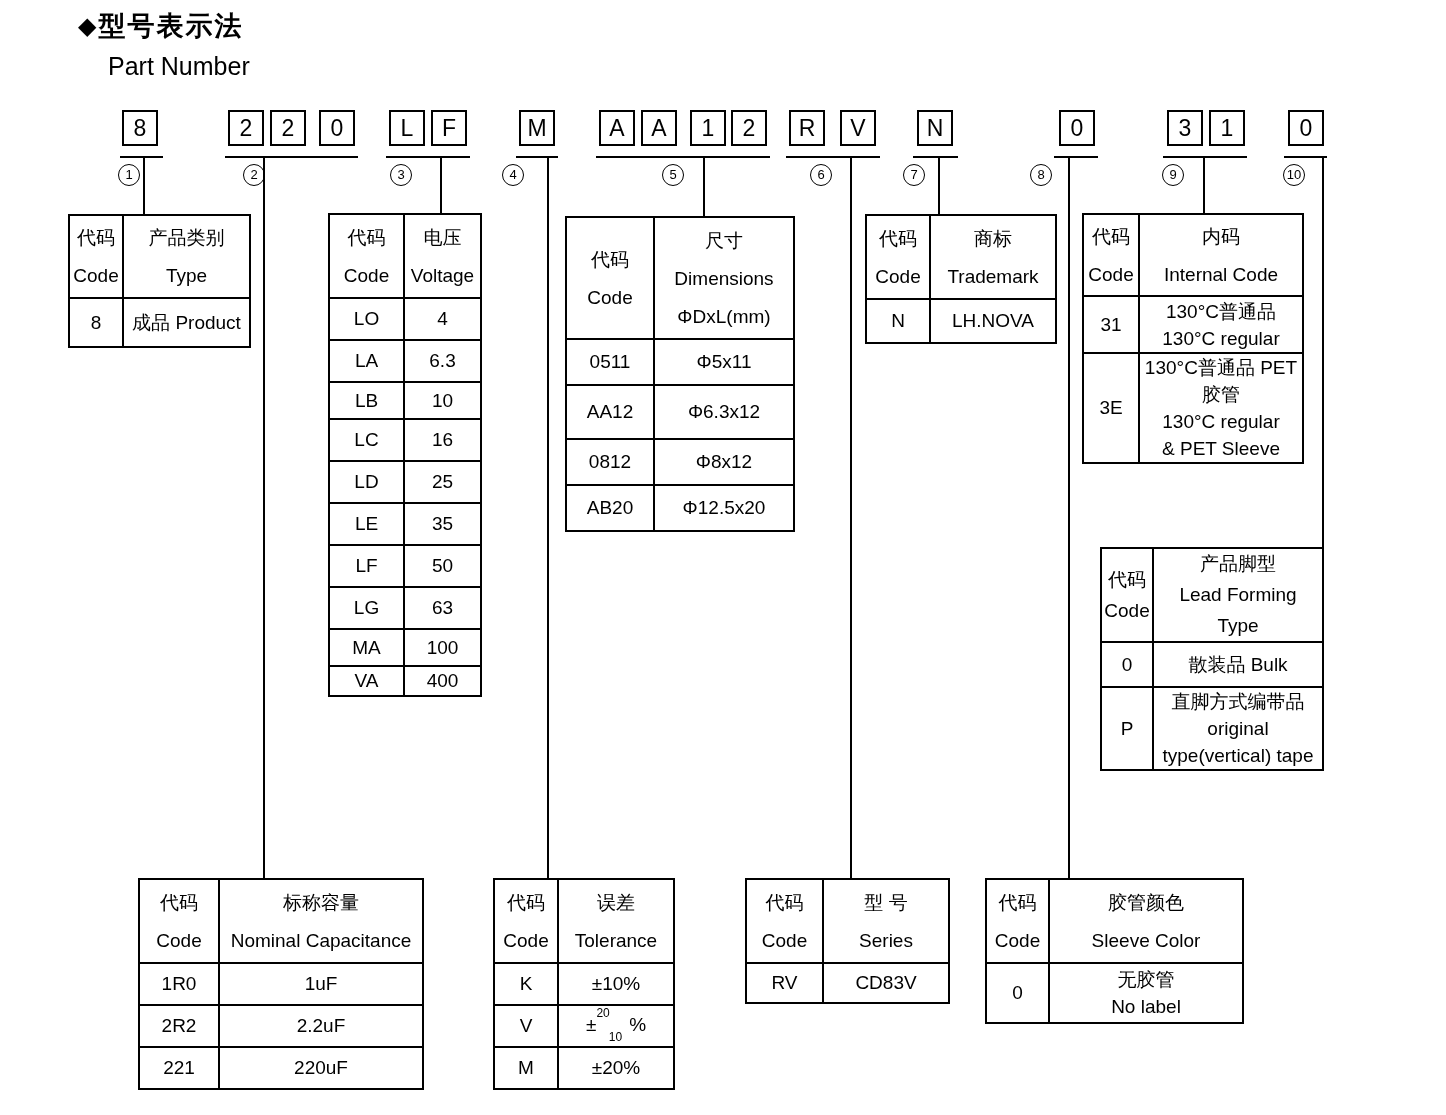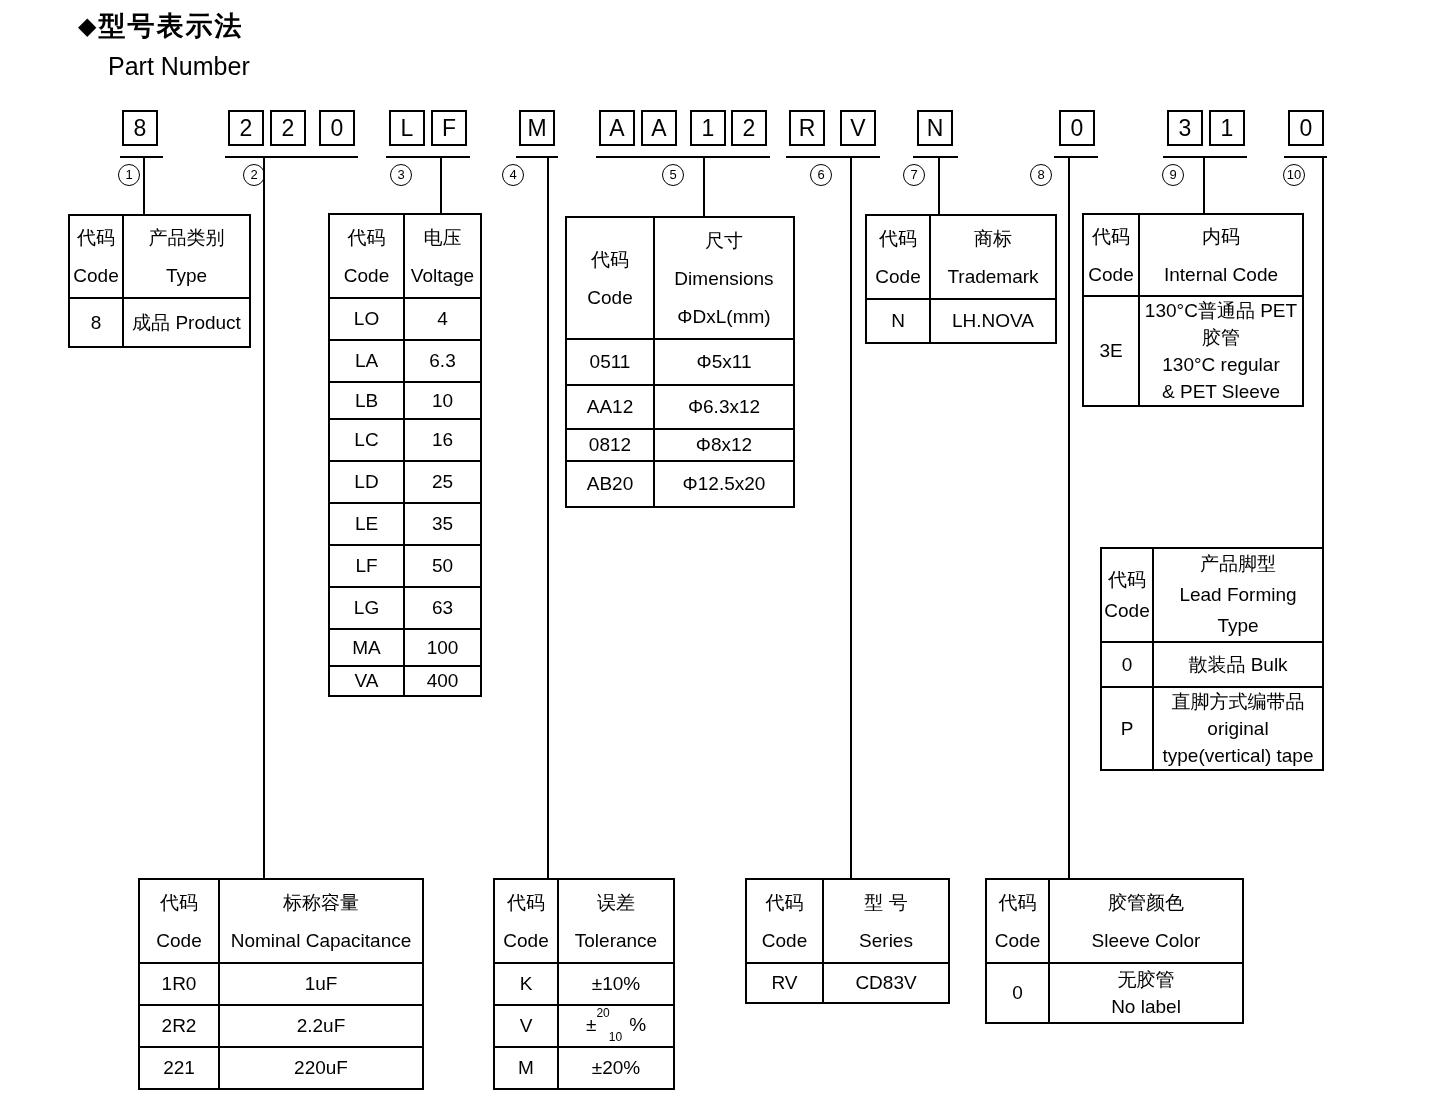--- a/index.html
+++ b/index.html
@@ -261,6 +261,13 @@
         <div class="hl sp">Internal Code</div>
       </th>
     </tr>
+    <tr style="height:57px">
+      <td>31</td>
+      <td class="lines">
+        <div class="ln">130°C普通品</div>
+        <div class="ln">130°C regular</div>
+      </td>
+    </tr>
     <tr style="height:110px">
       <td>3E</td>
       <td class="lines">

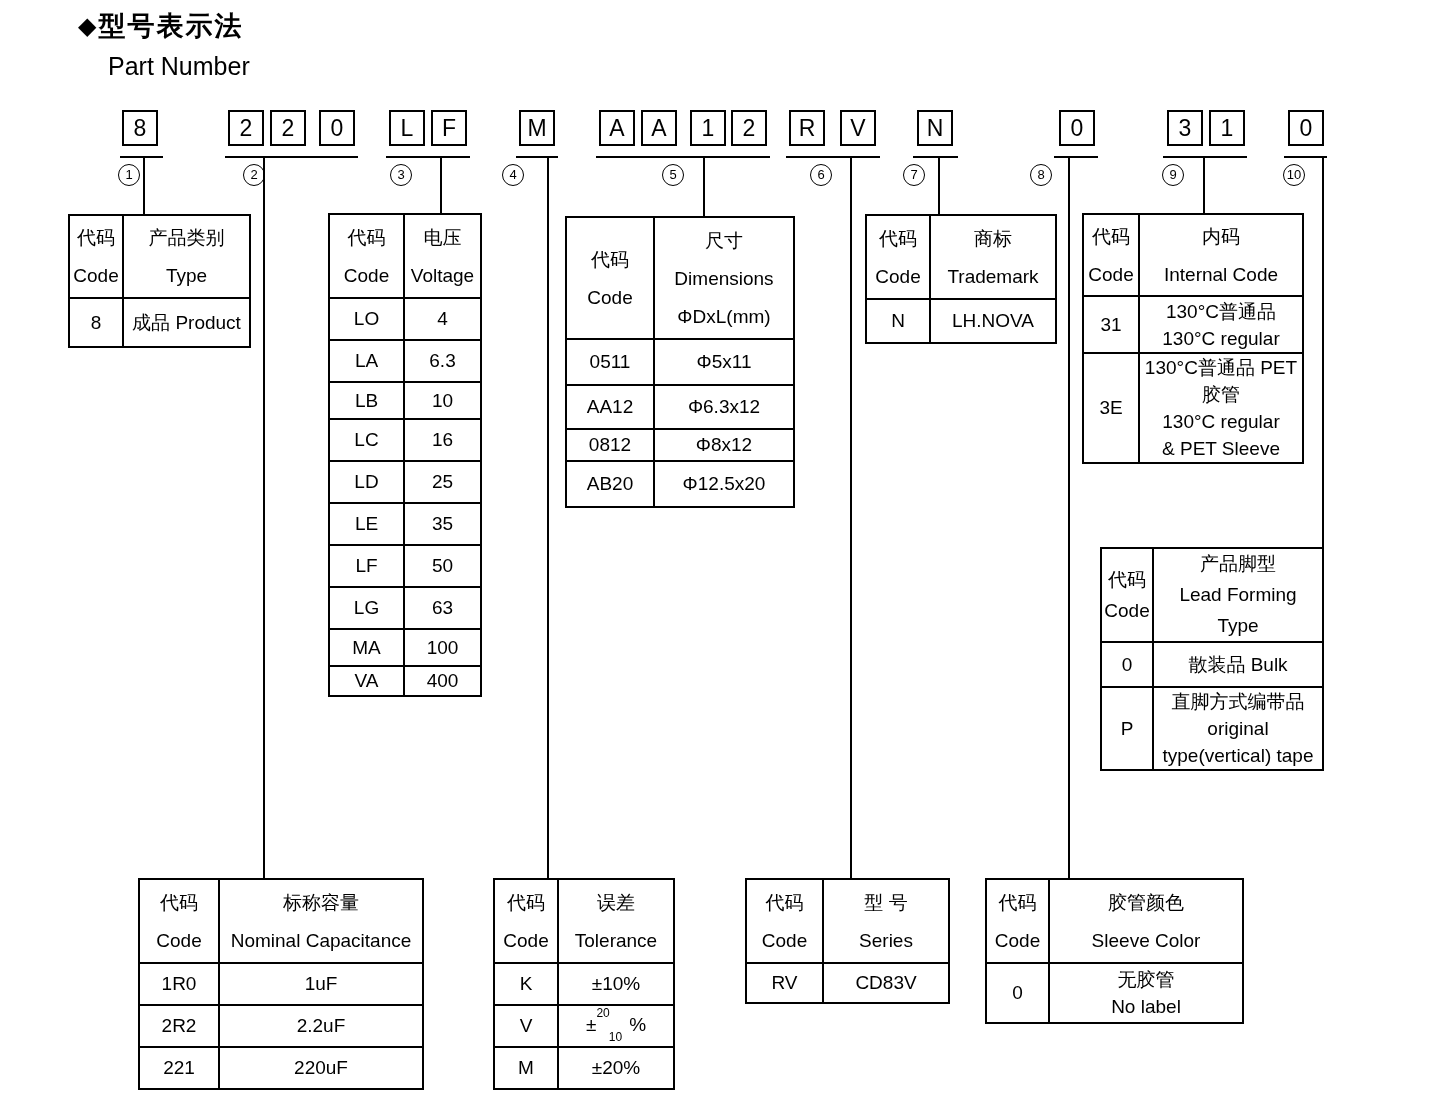--- a/index.html
+++ b/index.html
@@ -207,7 +207,7 @@
           <td>0511</td>
           <td>Φ5x11</td>
         </tr>
-    <tr style="height:44px">
+    <tr style="height:54px">
           <td>AA12</td>
           <td>Φ6.3x12</td>
         </tr>

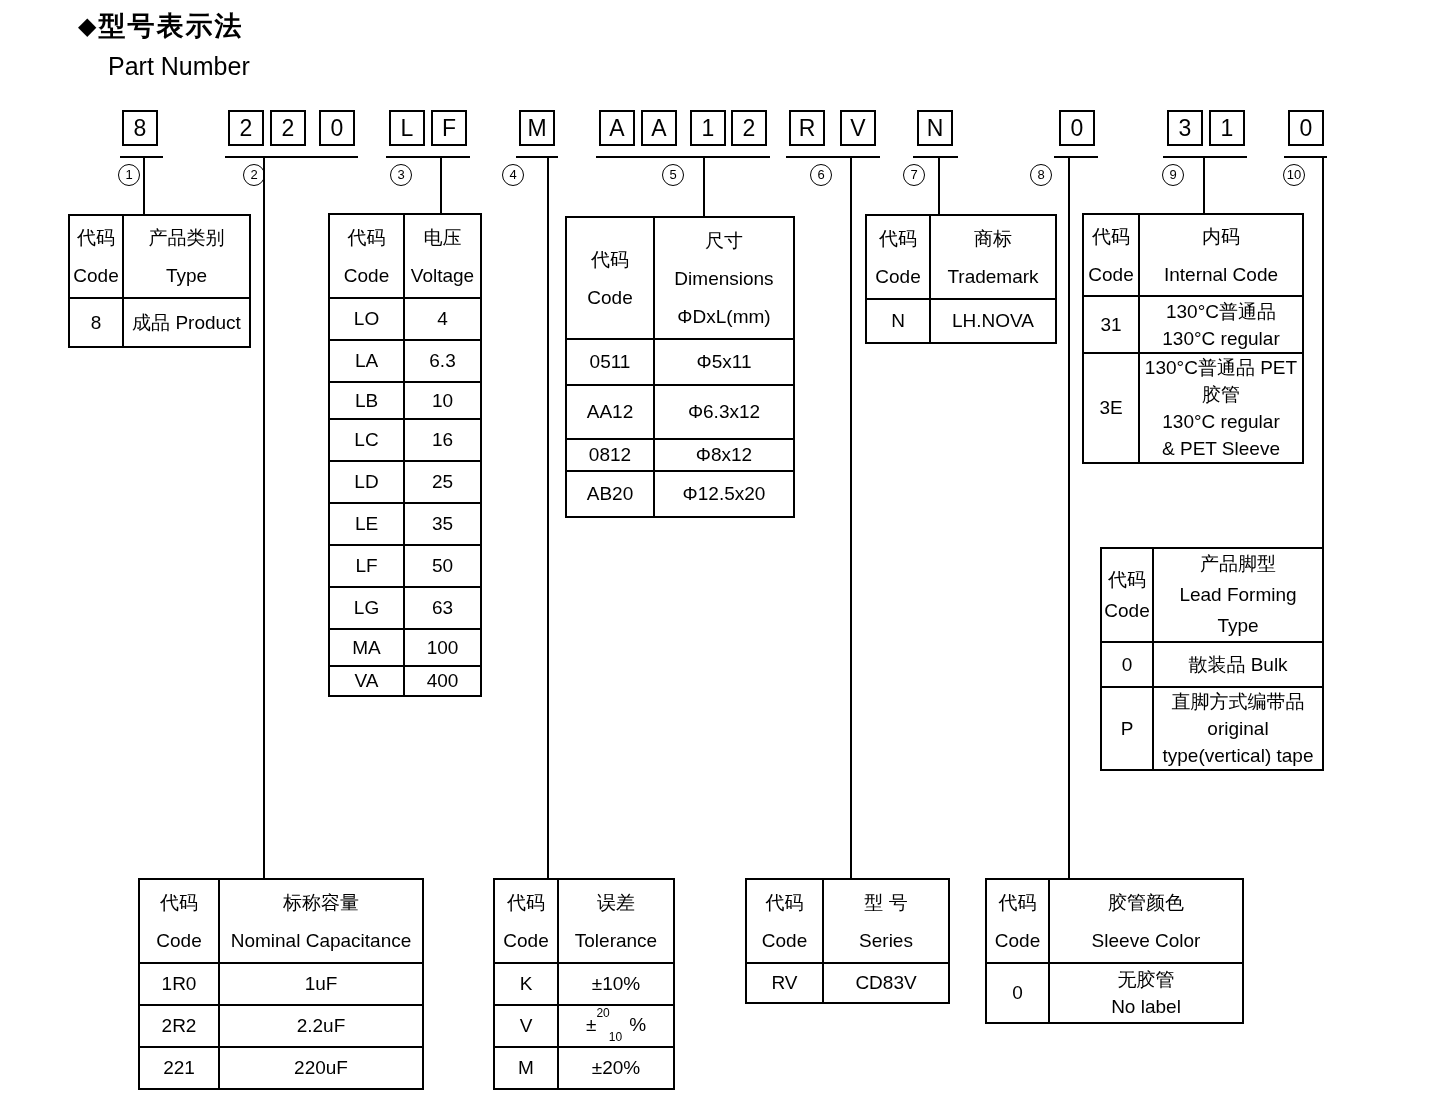--- a/index.html
+++ b/index.html
@@ -211,7 +211,7 @@
           <td>AA12</td>
           <td>Φ6.3x12</td>
         </tr>
-    <tr style="height:32px">
+    <tr style="height:46px">
           <td>0812</td>
           <td>Φ8x12</td>
         </tr>

